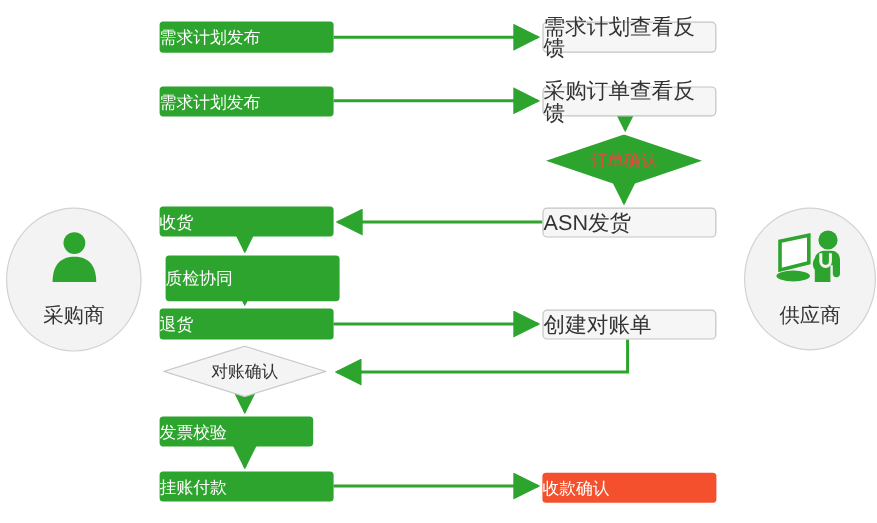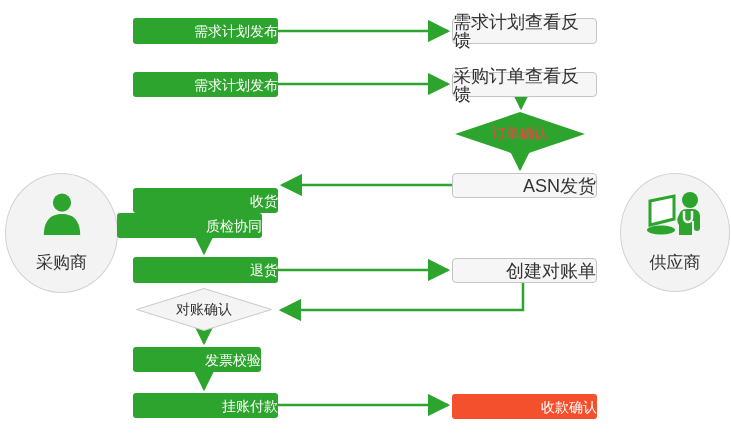--- a/index.html
+++ b/index.html
@@ -10,7 +10,7 @@
   html,body{margin:0;padding:0;background:#fff;}
   .stage{position:relative;width:731px;height:436px;background:#fff;
          font-family:"Liberation Sans",sans-serif;overflow:hidden;}
-  .node{position:absolute;display:flex;align-items:center;justify-content:flex-end;
+  .node{position:absolute;display:flex;align-items:center;justify-content:flex-start;
         font-size:14px;border-radius:3px;box-sizing:border-box;line-height:1;}
   .node.green{background:var(--green);color:#fff;}
   .node.plain{background:var(--box-bg);border:1px solid var(--box-border);color:var(--text-dark);border-radius:4px;font-size:18px;}

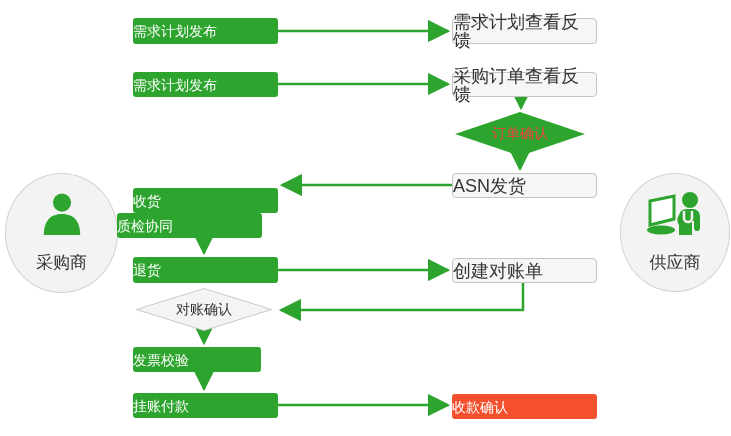--- a/index.html
+++ b/index.html
@@ -99,7 +99,7 @@
     <span class="dlbl">订单确认</span>
   </div>
 
-  <div class="node green" style="left:133px;top:172px;width:145px;height:25px;margin-top:16px;">
+  <div class="node green" style="left:133px;top:172px;width:145px;height:25px;">
     <span>收货</span>
   </div>
   <div class="node plain" style="left:452px;top:173px;width:145px;height:25px;">

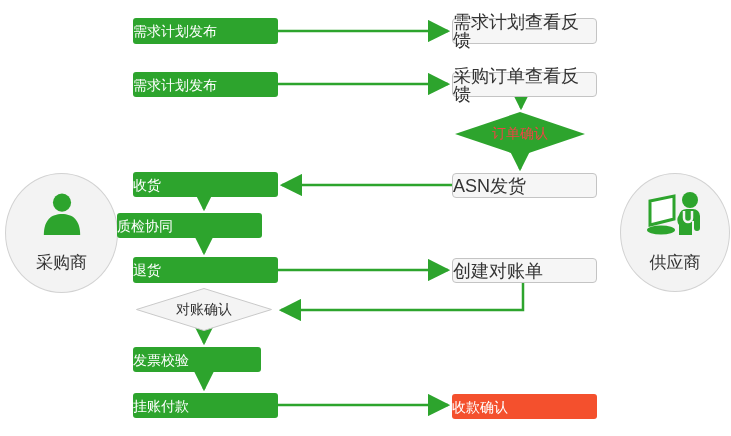--- a/index.html
+++ b/index.html
@@ -106,7 +106,7 @@
     <span>ASN发货</span>
   </div>
 
-  <div class="node green" style="left:117px;top:213px;width:145px;height:25px;">
+  <div class="node green" style="left:138px;top:213px;width:145px;height:38px;">
     <span>质检协同</span>
   </div>
 

